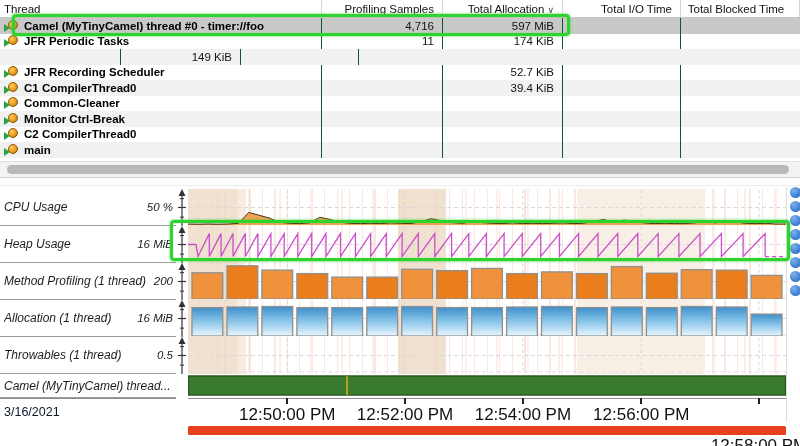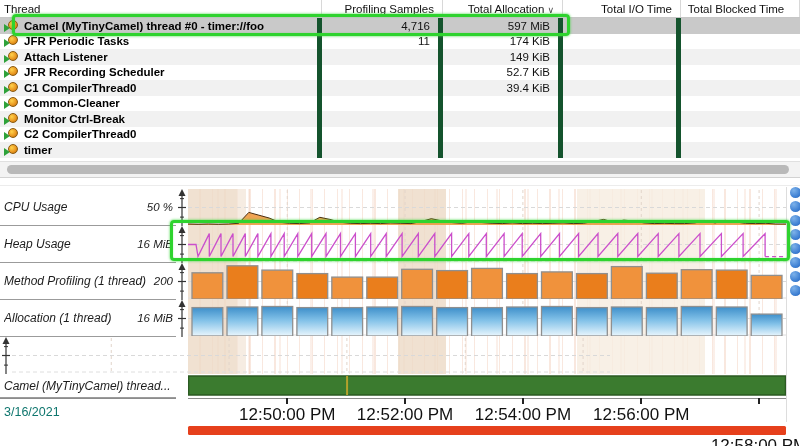--- a/index.html
+++ b/index.html
@@ -11,7 +11,7 @@
   #thread-table{position:absolute;top:0;left:0;width:800px;height:161px;overflow:hidden;background:#fff;}
   .trow{display:flex;height:15.5px;align-items:center;}
   .thead{height:17px;border-bottom:1px solid #c6c6c6;}
-  .cell{box-sizing:border-box;height:100%;display:flex;align-items:center;overflow:hidden;white-space:nowrap;border-right:5px solid #14532d;}
+  .cell{box-sizing:border-box;height:100%;display:flex;align-items:center;overflow:hidden;white-space:nowrap;border-right:1px solid #14532d;}
   .c0{width:322px;padding-left:4px;}
   .c1{width:121px;justify-content:flex-end;padding-right:8px;}
   .c2{width:120px;justify-content:flex-end;padding-right:8px;}

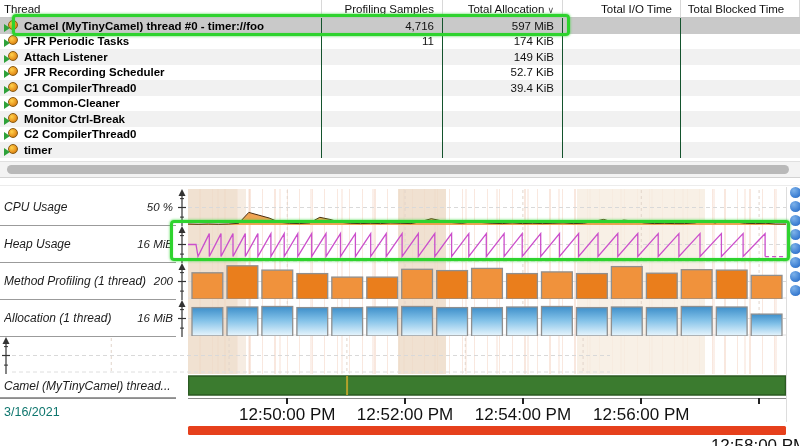--- a/index.html
+++ b/index.html
@@ -110,10 +110,6 @@
         <div class="cell c4"></div>
       </div>
       <div class="trow alt">
-        <div class="cell c0">
-          <span class="thread-icon"></span>
-          <span class="tname">Attach Listener</span>
-        </div>
         <div class="cell c1"></div>
         <div class="cell c2">149 KiB</div>
         <div class="cell c3"></div>

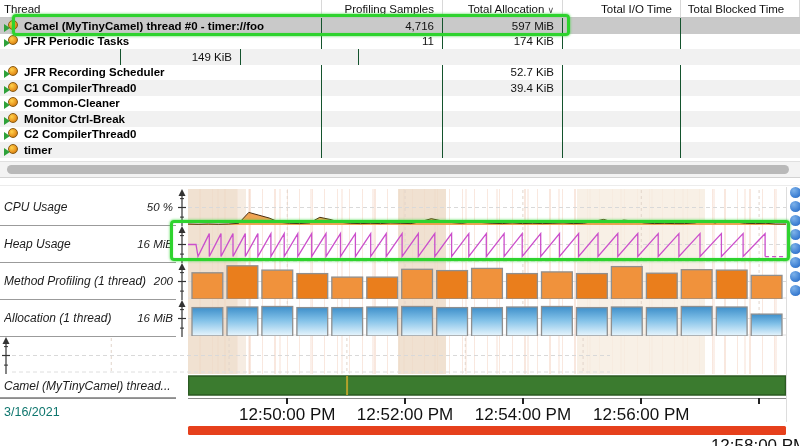--- a/index.html
+++ b/index.html
@@ -168,7 +168,7 @@
       <div class="trow alt">
         <div class="cell c0">
           <span class="thread-icon"></span>
-          <span class="tname">timer</span>
+          <span class="tname">main</span>
         </div>
         <div class="cell c1"></div>
         <div class="cell c2"></div>

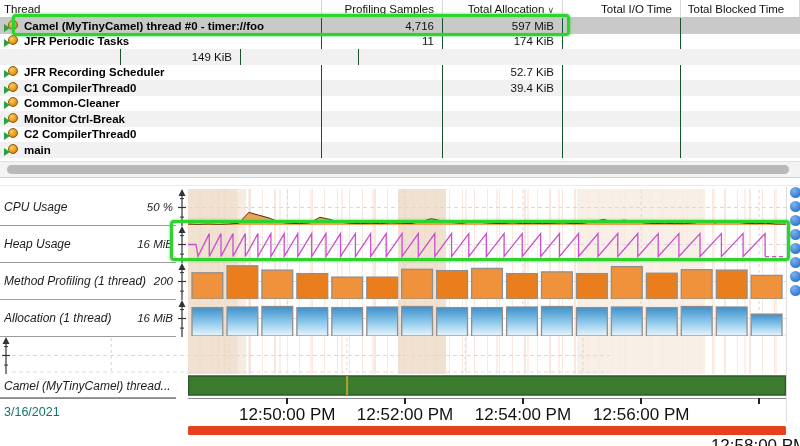--- a/index.html
+++ b/index.html
@@ -332,6 +332,10 @@
         </div>
     </div>
     <div class="tlrow" style="height:37px">
+      <div class="lblcell">
+          <span class="tl-label">Throwables (1 thread)</span>
+          <span class="tl-tick">0.5</span>
+        </div>
       <div class="axiscell"><svg class="axis-svg" width="12" height="37">
             <line x1="6" y1="2" x2="6" y2="37" stroke="#333" stroke-width="1.2"></line>
             <polygon points="6,0 2.5,7 9.5,7" fill="#333"></polygon>

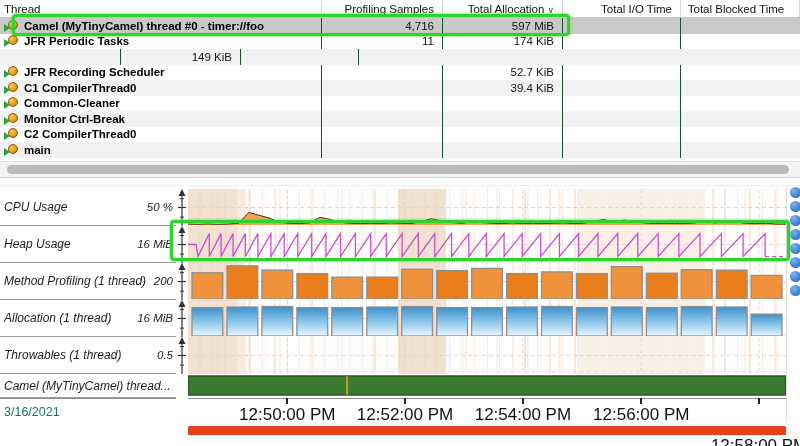--- a/index.html
+++ b/index.html
@@ -52,7 +52,7 @@
   #axis-line-label{position:absolute;left:0;top:0;width:176px;border-top:1px solid #8c8c8c;}
   #axis-line-chart{position:absolute;left:188px;top:0;width:598px;border-top:1px solid #8c8c8c;}
   .timetickmark{position:absolute;top:0;width:2px;height:6px;background:#222;}
-  #date-label{position:absolute;left:4px;top:7px;font-size:12.5px;color:#0f766e;}
+  #date-label{position:absolute;left:4px;top:7px;font-size:12.5px;color:#0f172a;}
   .timelabel{position:absolute;top:7px;font-size:17px;color:#111;transform:translateX(-50%);white-space:nowrap;}
   
   #right-sep{position:absolute;left:786px;top:1px;height:235px;border-left:1px solid #ddd;z-index:2;}

